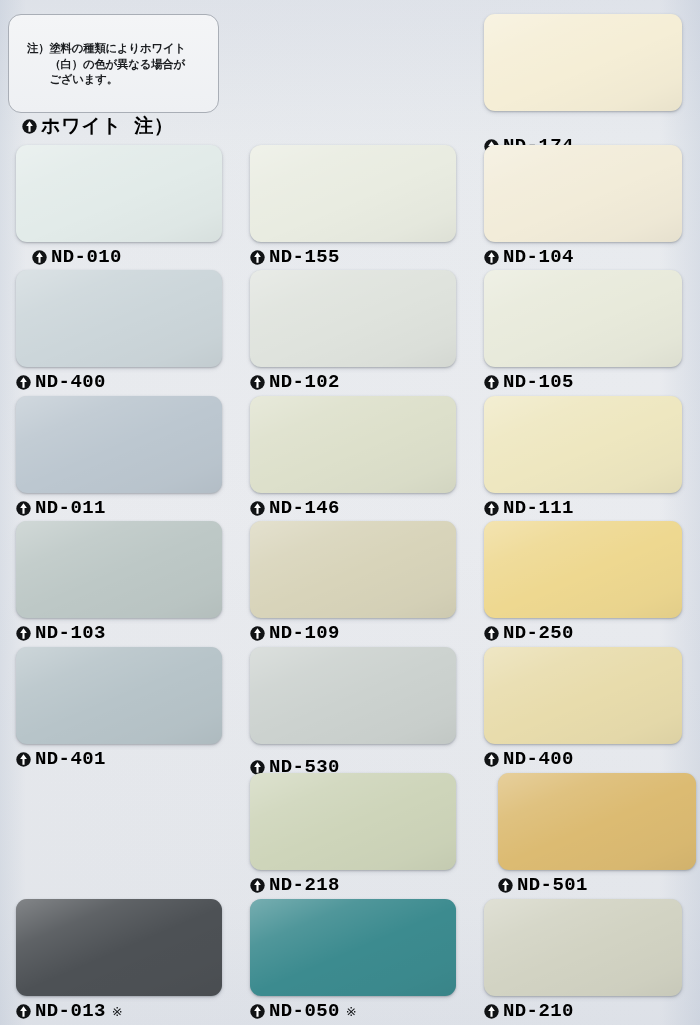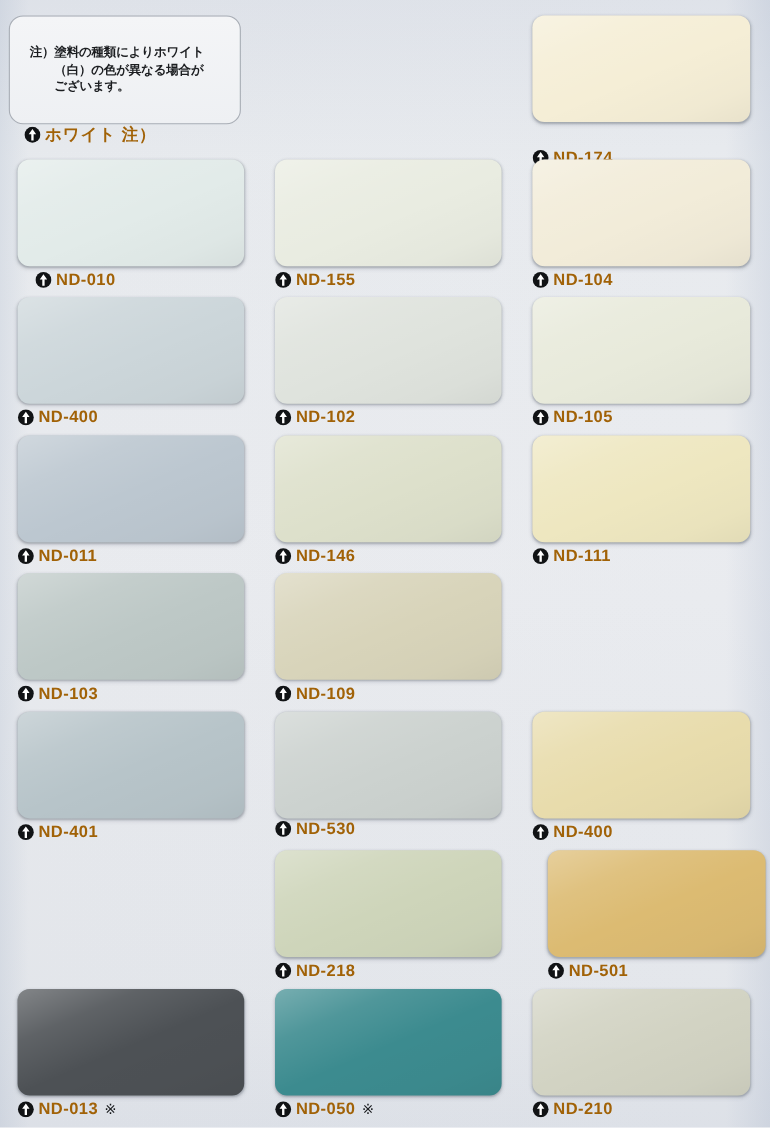--- a/index.html
+++ b/index.html
@@ -103,11 +103,11 @@
   }
 
   .code {
-    font-size: 15px;
+    font-size: 19px;
     font-weight: 700;
-    color: #a16207;
+    color: #000000;
     letter-spacing: 0.4px;
-    font-family: Liberation Sans, sans-serif;
+    font-family: Liberation Mono, monospace;
   }
 
   .mark {

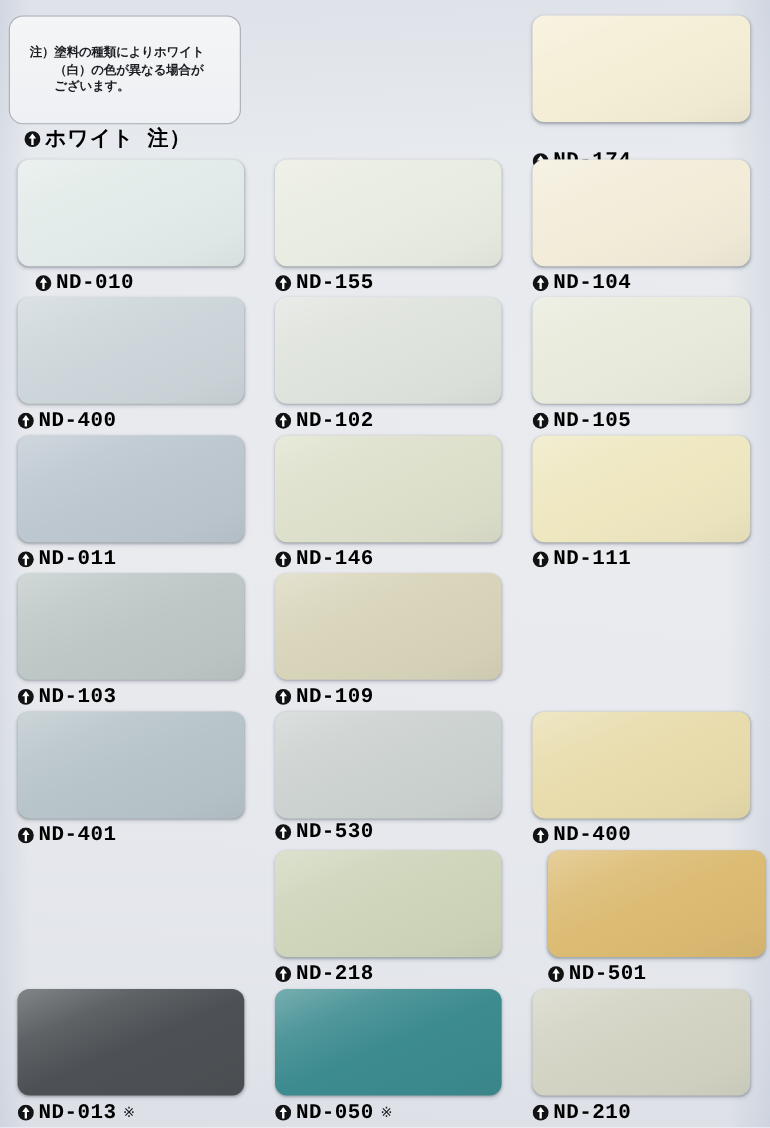--- a/index.html
+++ b/index.html
@@ -262,6 +262,16 @@
         <span class="code">ND-109</span>
       </div>
     </div>
+    <div class="cell" style="left: 484px; top: 521px; width: 198px; height: 123px;">
+      <div class="swatch" style="width: 198px; height: 97px; background: rgb(238, 216, 144);"></div>
+      <div class="label" style="left: 0px; top: 101px;">
+        <svg viewBox="0 0 24 24" class="arrow-icon">
+          <circle cx="12" cy="12" r="11.5" fill="#111315"></circle>
+          <path d="M12 3.6 L17.4 11.2 L13.7 11.2 L13.7 20.4 L10.3 20.4 L10.3 11.2 L6.6 11.2 Z" fill="#ffffff"></path>
+        </svg>
+        <span class="code">ND-250</span>
+      </div>
+    </div>
     <div class="cell" style="left: 16px; top: 647px; width: 206px; height: 123px; padding-left: 32px;">
       <div class="swatch" style="width: 206px; height: 97px; background: rgb(183, 196, 201);"></div>
       <div class="label" style="left: 0px; top: 101px;">

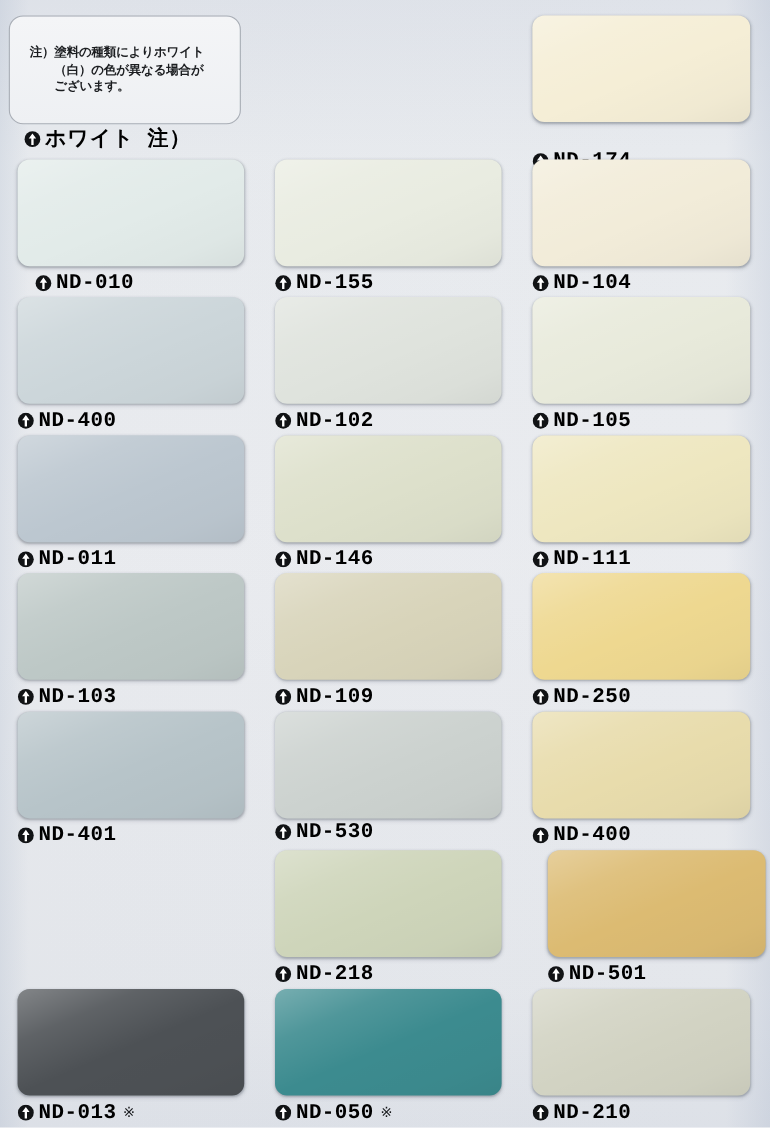--- a/index.html
+++ b/index.html
@@ -284,7 +284,7 @@
     </div>
     <div class="cell" style="left: 250px; top: 647px; width: 206px; height: 123px;">
       <div class="swatch" style="width: 206px; height: 97px; background: rgb(204, 210, 207);"></div>
-      <div class="label" style="left: 0px; top: 98px;">
+      <div class="label" style="left: 0px; top: 109px;">
         <svg viewBox="0 0 24 24" class="arrow-icon">
           <circle cx="12" cy="12" r="11.5" fill="#111315"></circle>
           <path d="M12 3.6 L17.4 11.2 L13.7 11.2 L13.7 20.4 L10.3 20.4 L10.3 11.2 L6.6 11.2 Z" fill="#ffffff"></path>

